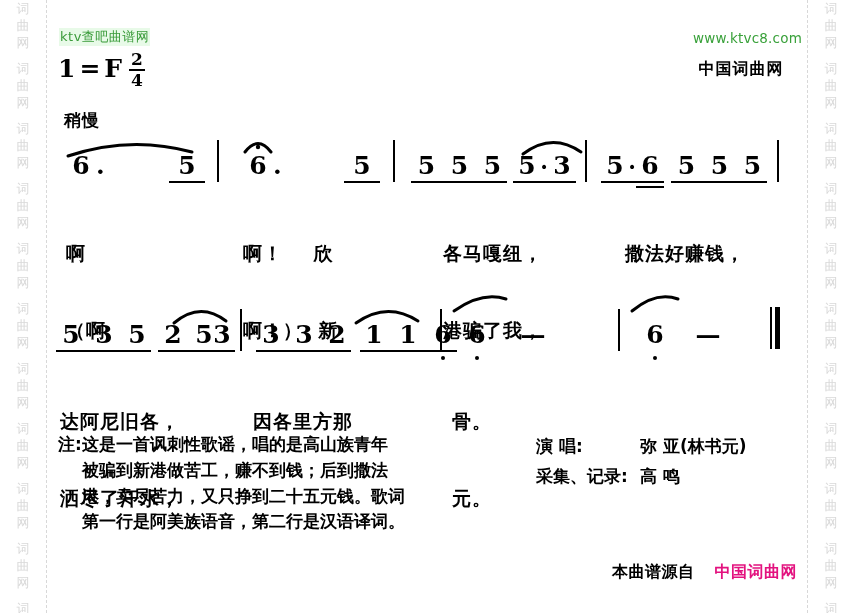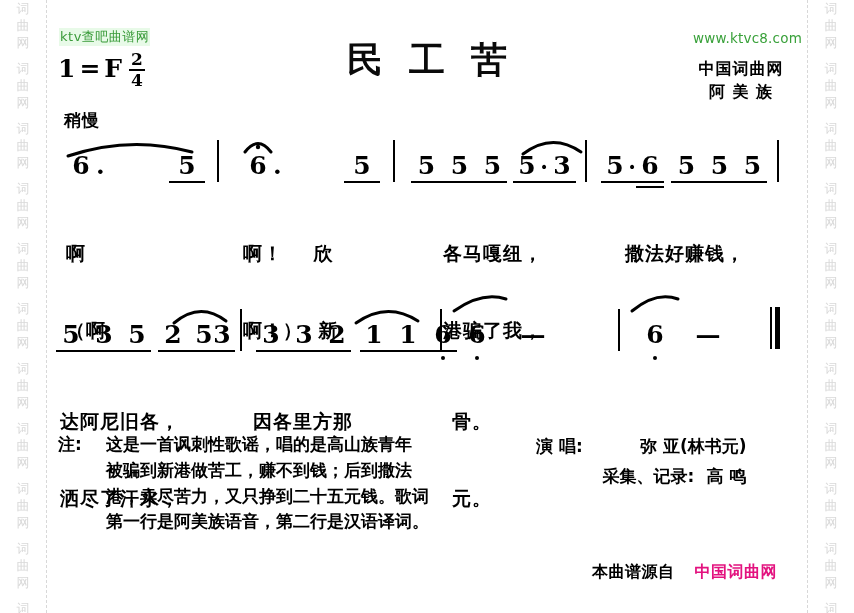--- a/index.html
+++ b/index.html
@@ -426,7 +426,6 @@
     </span>
   </div>
 
-  <div class="song-title">民工苦</div>
 
   <div class="attrib">
     <div>中国词曲网</div>

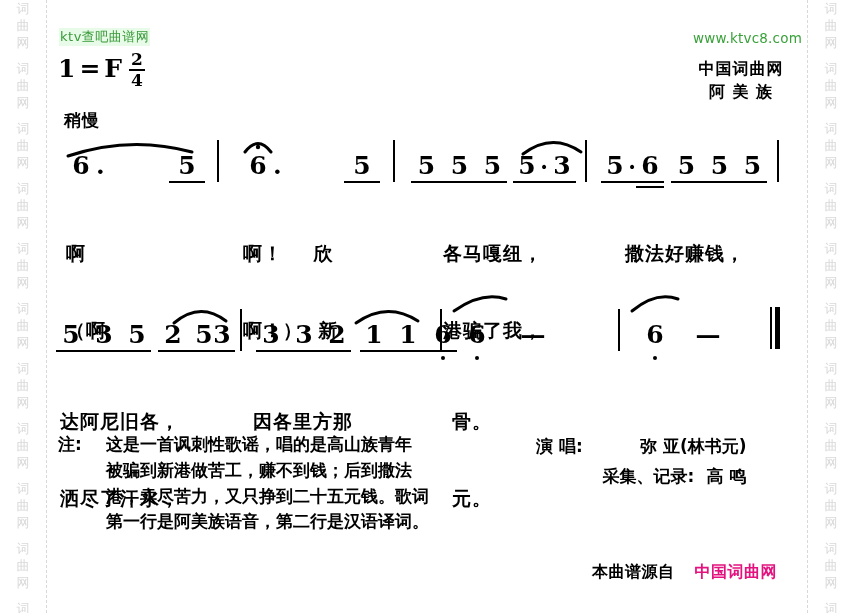--- a/index.html
+++ b/index.html
@@ -429,7 +429,6 @@
 
   <div class="attrib">
     <div>中国词曲网</div>
-    <div>阿 美 族</div>
   </div>
 
   <div class="tempo">稍慢</div>

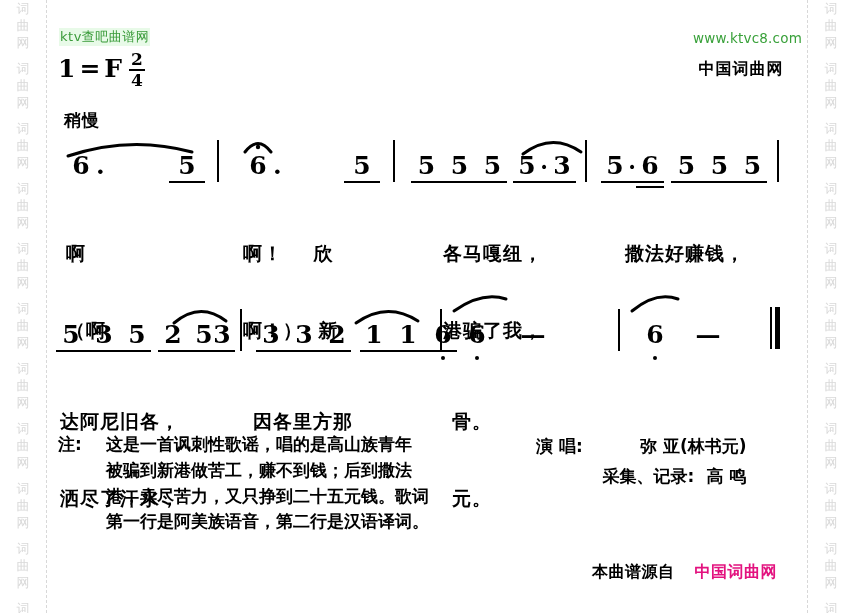--- a/index.html
+++ b/index.html
@@ -271,7 +271,7 @@
     top: 0;
   }
   .note-block .nb-lines {
-    margin-left: 48px;
+    margin-left: 24px;
   }
   .credits {
     position: absolute;

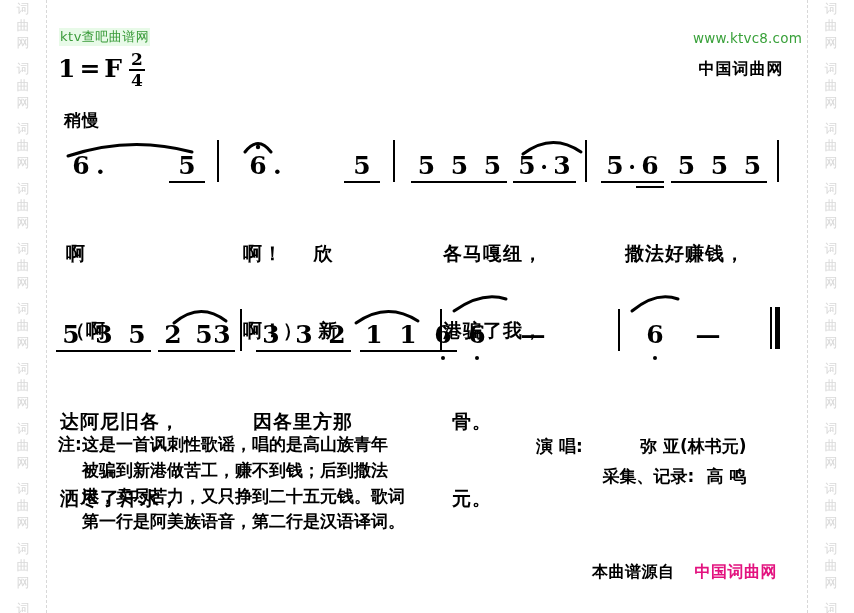--- a/index.html
+++ b/index.html
@@ -282,7 +282,7 @@
     font-weight: bold;
     line-height: 1.75;
   }
-  .credits .row { display: flex; justify-content: flex-end; }
+  .credits .row { display: flex; }
   .credits .ckey { width: 104px; display: inline-block; }
   .credits .cval { white-space: pre; }
 

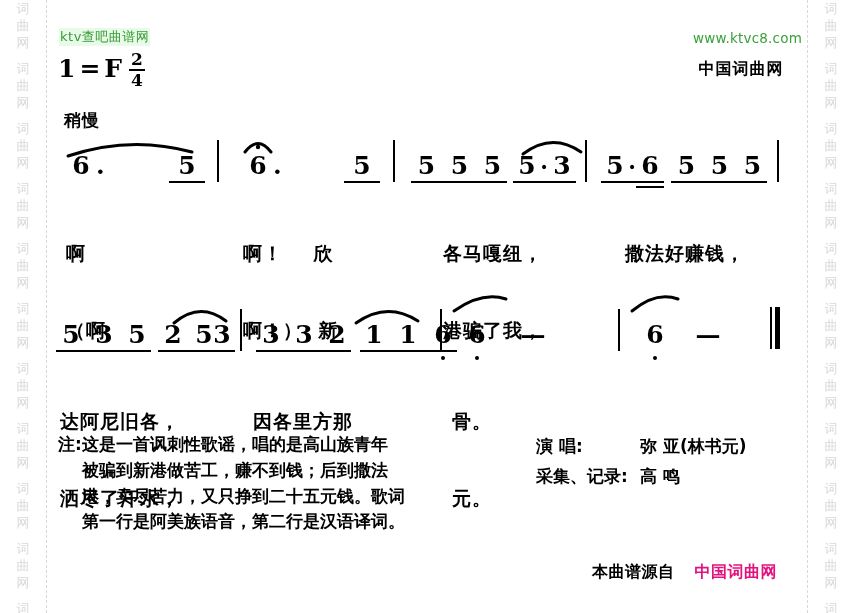--- a/index.html
+++ b/index.html
@@ -288,7 +288,7 @@
 
   .source-line {
     position: absolute;
-    left: 592px;
+    left: 612px;
     top: 562px;
     font-family: "DejaVu Sans", "Liberation Sans", sans-serif;
     font-size: 16px;

